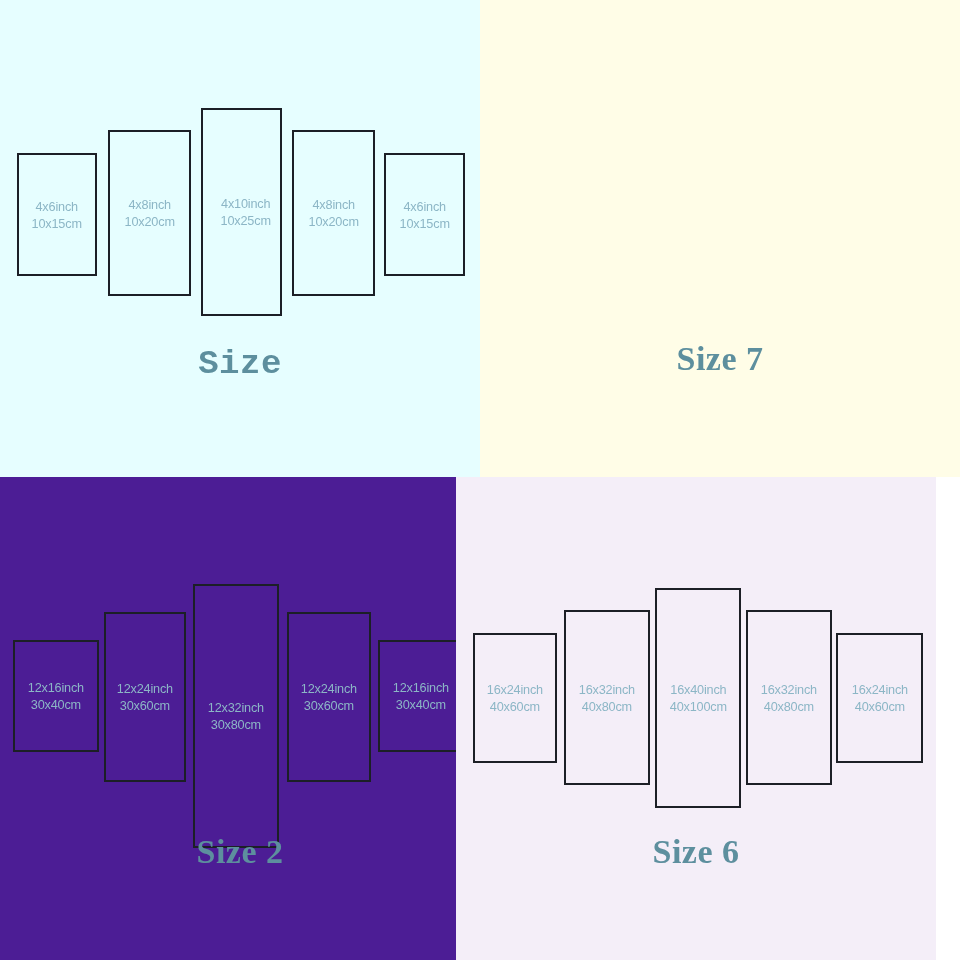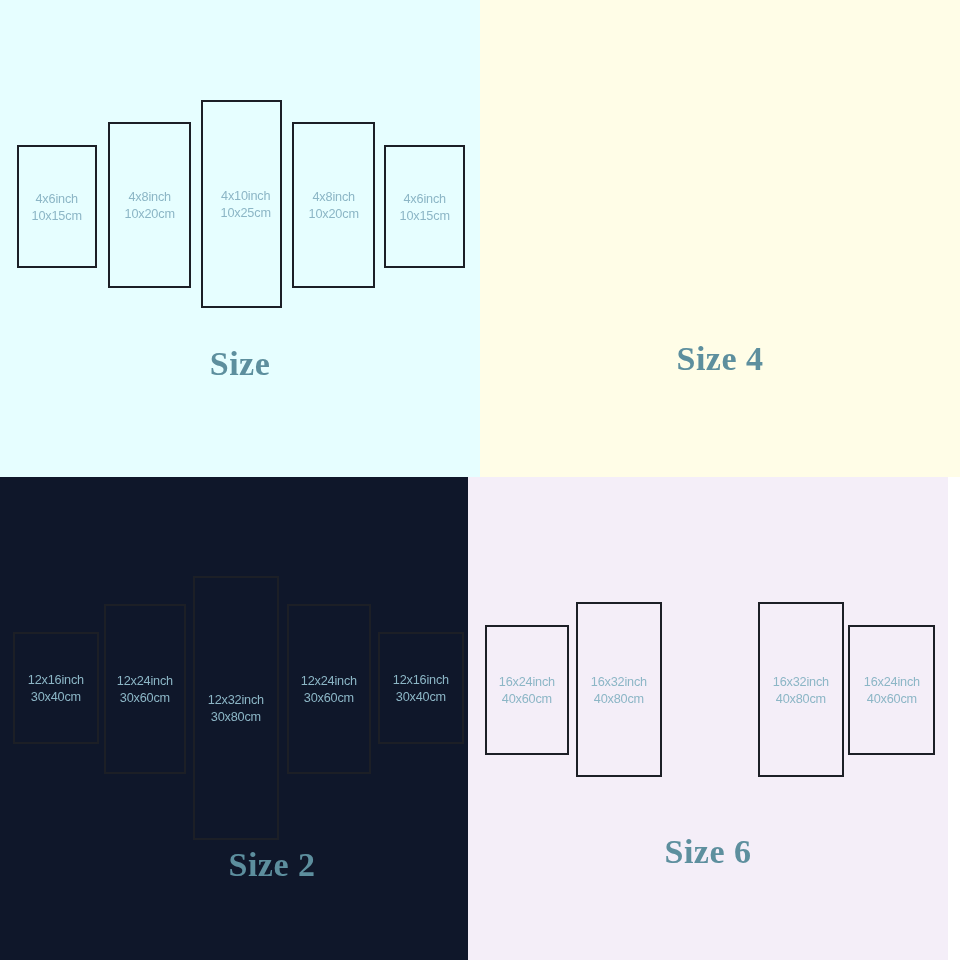--- a/index.html
+++ b/index.html
@@ -40,6 +40,7 @@
     display: flex;
     align-items: center;
     justify-content: center;
+    margin-top: 8px;
   }
   .panel-label {
     text-align: center;

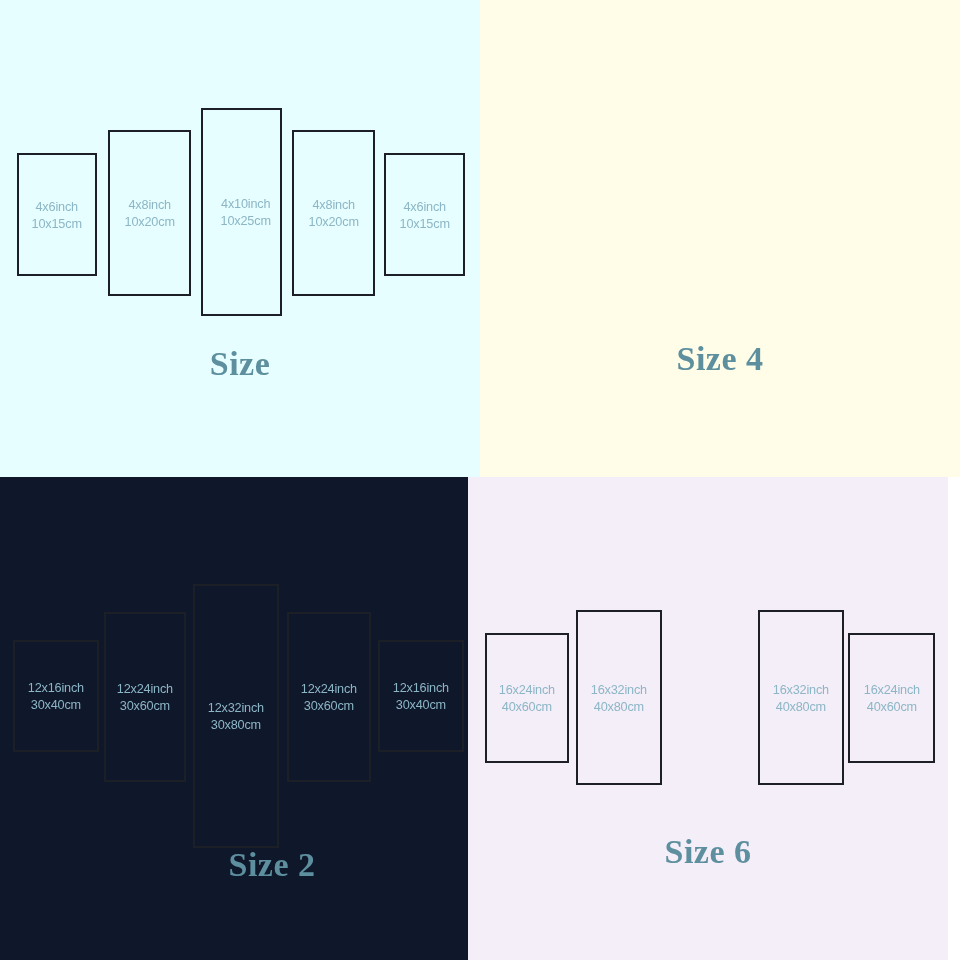--- a/index.html
+++ b/index.html
@@ -104,7 +104,7 @@
         </span>
       </div>
     </div>
-    <div class="q-title" style="top: 345px; color: rgb(93, 143, 158);">Size</div>
+    <div class="q-title" style="top: 345px; color: rgb(93, 143, 158); font-family: Liberation Mono, monospace;">Size</div>
   </div>
 
   <div class="quadrant q-tr" style="background: rgb(255, 253, 231);">

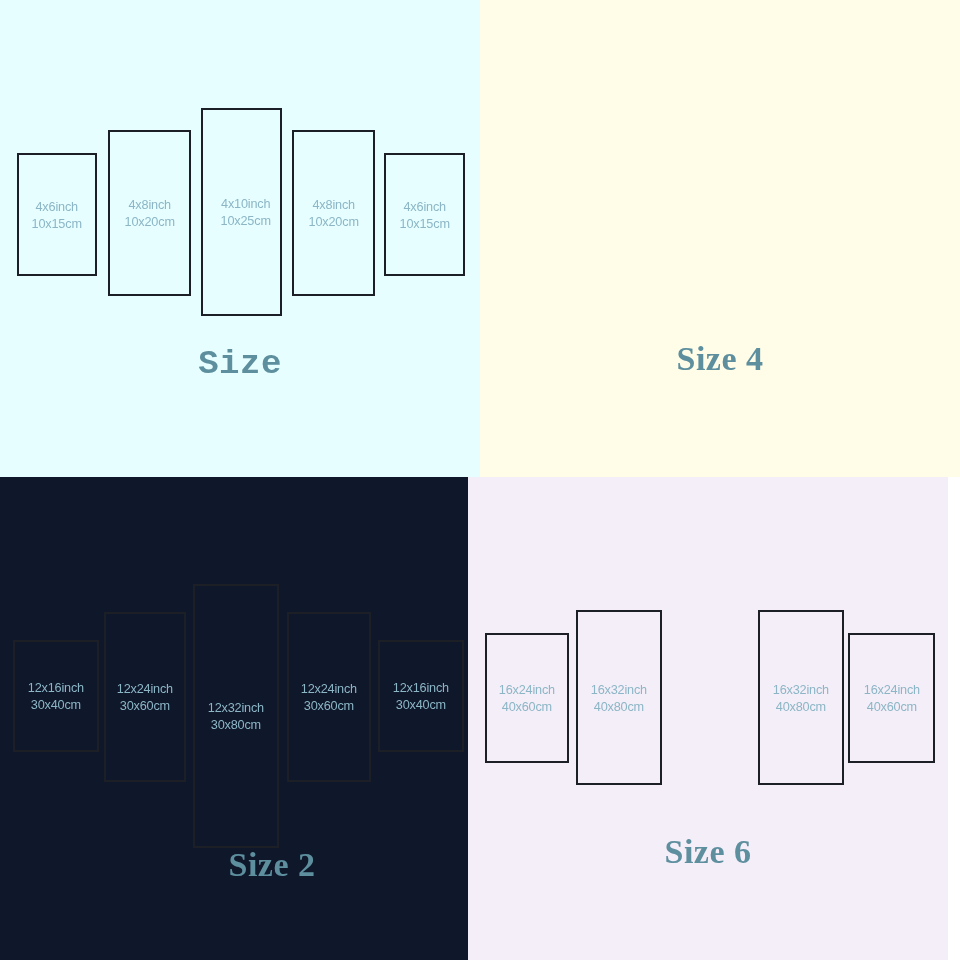--- a/index.html
+++ b/index.html
@@ -115,7 +115,7 @@
       
       
     </div>
-    <div class="q-title" style="top: 340px; color: rgb(93, 143, 158);">Size 4</div>
+    <div class="q-title" style="top: 340px; color: rgb(93, 143, 158);">Size 7</div>
   </div>
 
   <div class="quadrant q-bl" style="background: #0f172a; padding-left: 32px;">

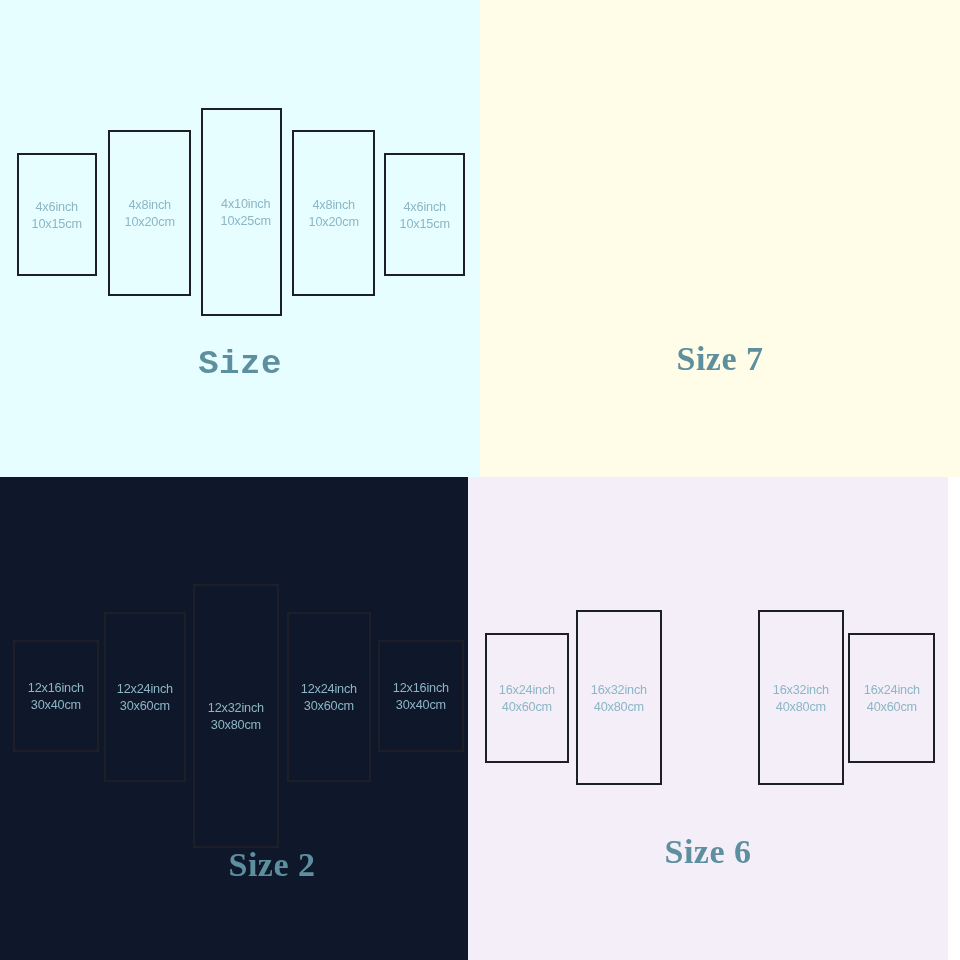--- a/index.html
+++ b/index.html
@@ -118,7 +118,7 @@
     <div class="q-title" style="top: 340px; color: rgb(93, 143, 158);">Size 7</div>
   </div>
 
-  <div class="quadrant q-bl" style="background: #0f172a; padding-left: 32px;">
+  <div class="quadrant q-bl" style="background: #4c1d95;">
     <div class="panel-stage">
       <div class="panel" style="left: 13px; top: 155px; width: 86px; height: 112px; border-color: rgb(28, 31, 38);">
         <span class="panel-label" style="color: rgb(140, 182, 198);">

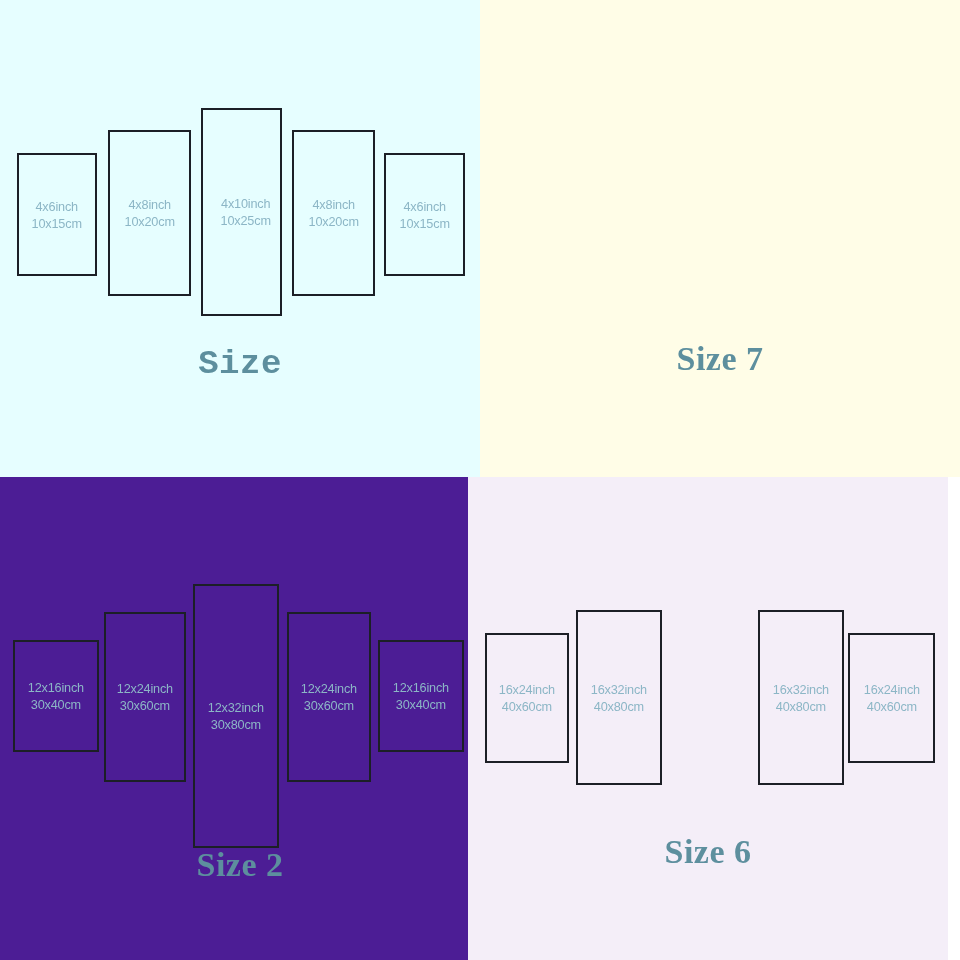--- a/index.html
+++ b/index.html
@@ -23,7 +23,7 @@
   .q-tl { left: 0px;   top: 0px;   width: 480px; height: 477px; }
   .q-tr { left: 480px; top: 0px;   width: 480px; height: 477px; }
   .q-bl { left: 0px;   top: 477px; width: 480px; height: 483px; }
-  .q-br { left: 468px; top: 477px; width: 480px; height: 483px; }
+  .q-br { left: 456px; top: 477px; width: 480px; height: 483px; }
 
   .panel-stage {
     position: absolute;

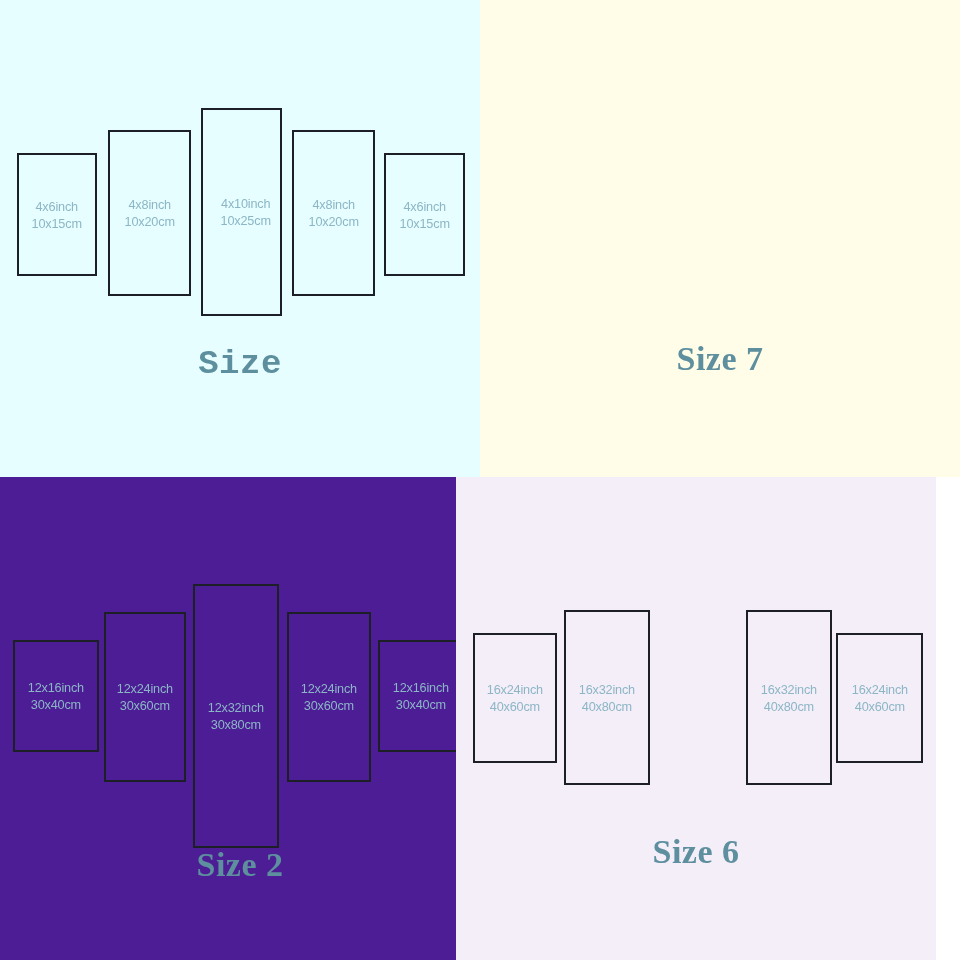--- a/index.html
+++ b/index.html
@@ -168,6 +168,12 @@
           <span class="ln">40x80cm</span>
         </span>
       </div>
+      <div class="panel" style="left: 199px; top: 103px; width: 86px; height: 220px; border-color: rgb(28, 31, 38);">
+        <span class="panel-label" style="color: rgb(140, 182, 198);">
+          <span class="ln">16x40inch</span>
+          <span class="ln">40x100cm</span>
+        </span>
+      </div>
       <div class="panel" style="left: 290px; top: 125px; width: 86px; height: 175px; border-color: rgb(28, 31, 38);">
         <span class="panel-label" style="color: rgb(140, 182, 198);">
           <span class="ln">16x32inch</span>

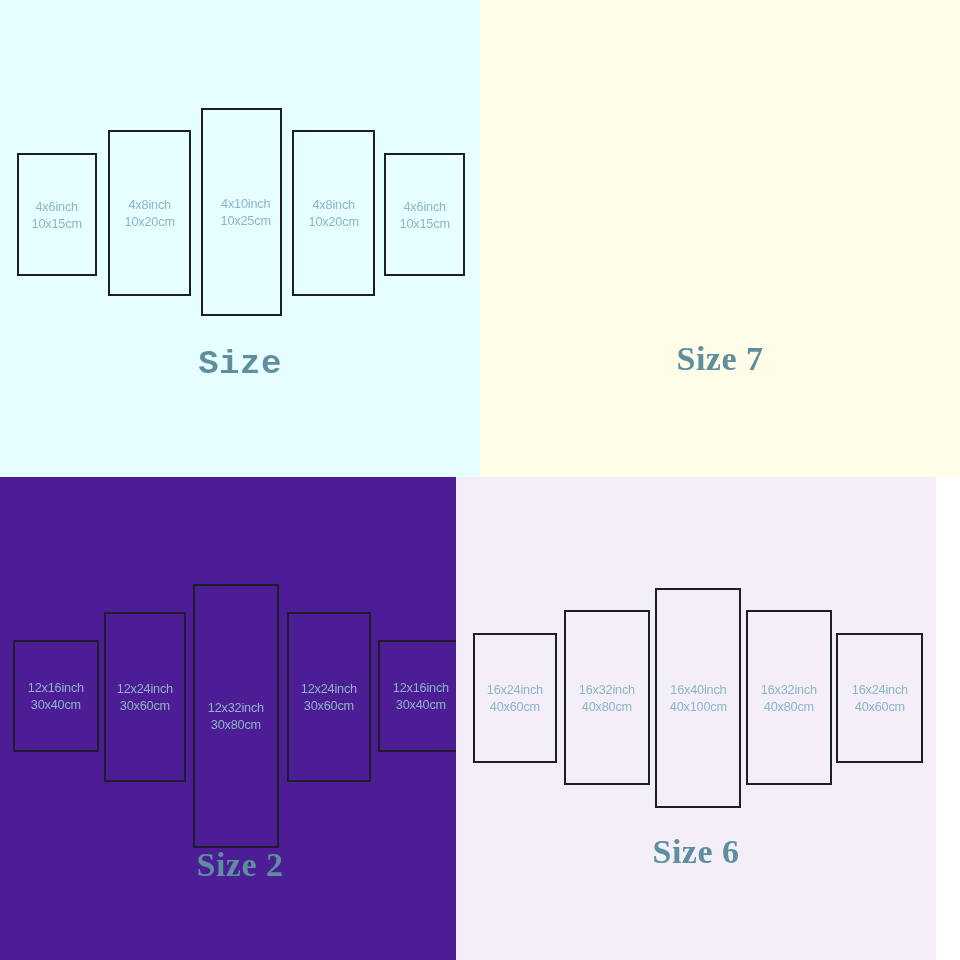--- a/index.html
+++ b/index.html
@@ -151,7 +151,7 @@
         </span>
       </div>
     </div>
-    <div class="q-title" style="top: 356px; color: rgb(93, 143, 158); margin-top: 13px;">Size 2</div>
+    <div class="q-title" style="top: 356px; color: rgb(93, 143, 158);">Size 2</div>
   </div>
 
   <div class="quadrant q-br" style="background: rgb(244, 238, 248);">

